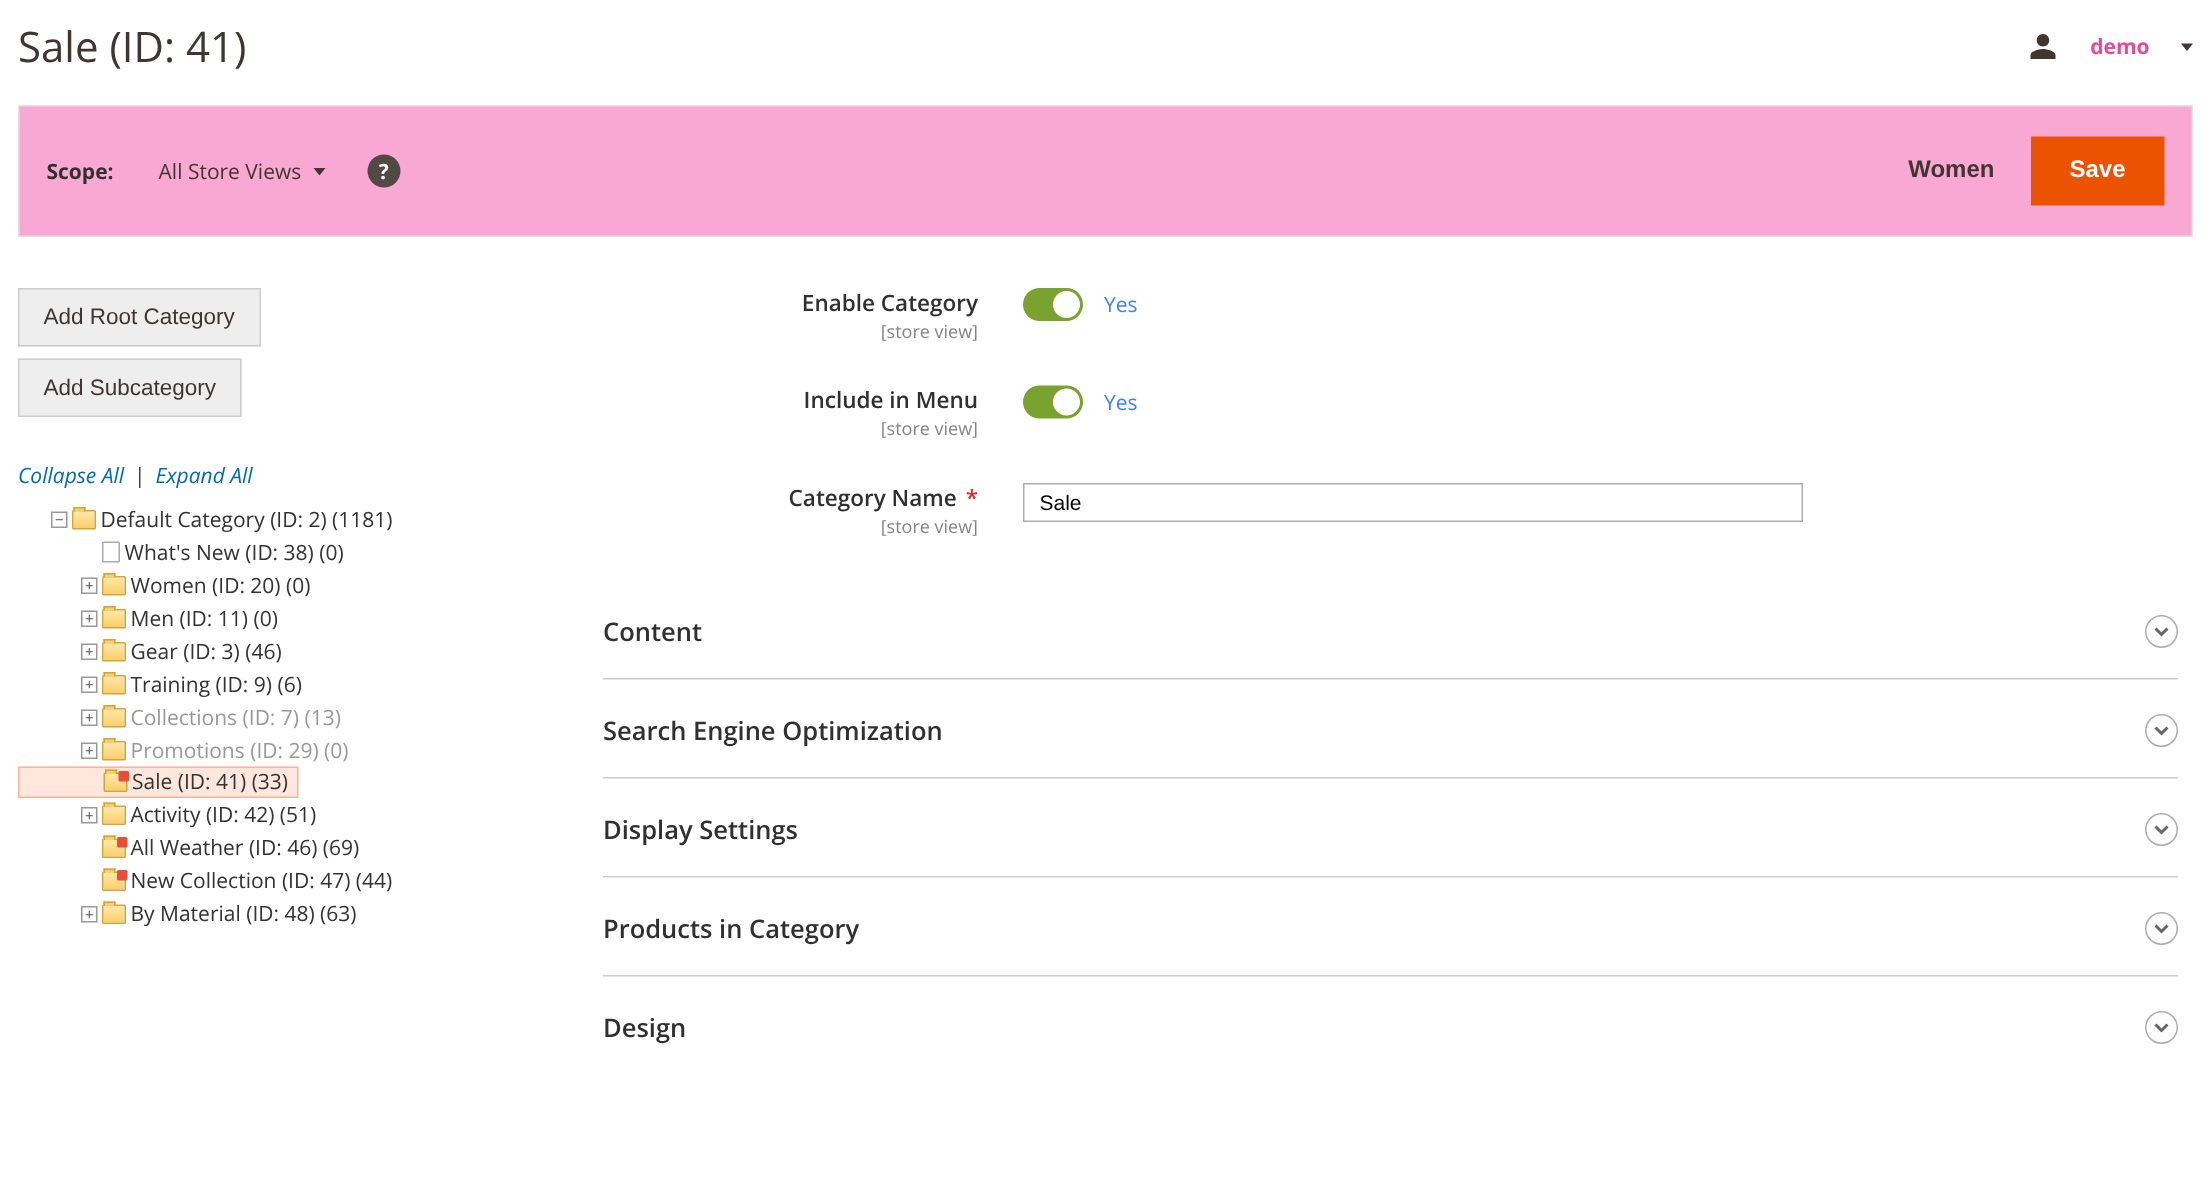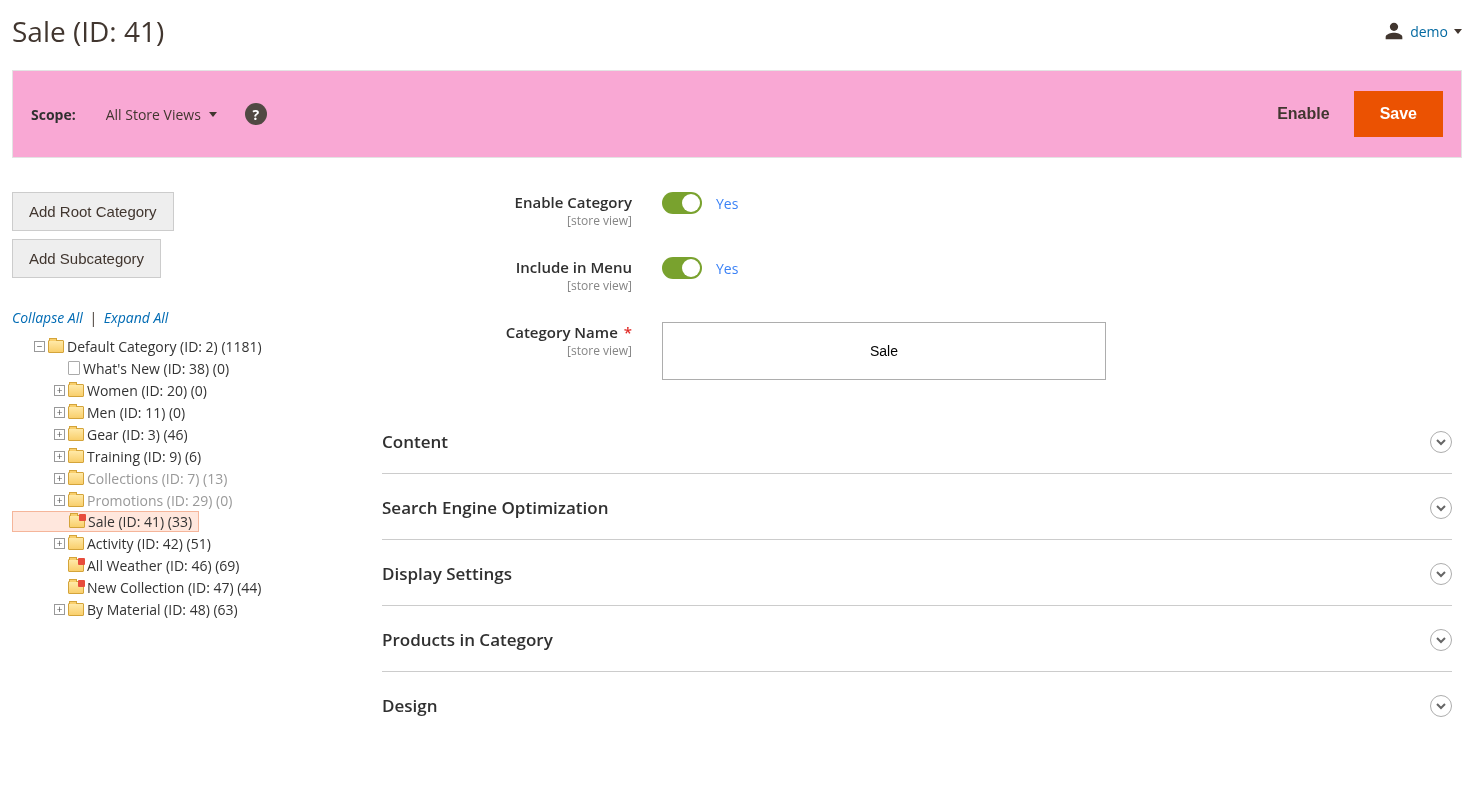--- a/index.html
+++ b/index.html
@@ -24,9 +24,10 @@
   .user-menu {
     display: flex;
     align-items: center;
-    gap: 6px;
+    gap: 21px;
     cursor: pointer;
-    color: #0369a1;
+    color: #ec4899;
+    font-weight: bold;
   }
   .user-menu svg { width: 20px; height: 20px; fill: #41362f; }
   .caret-down {

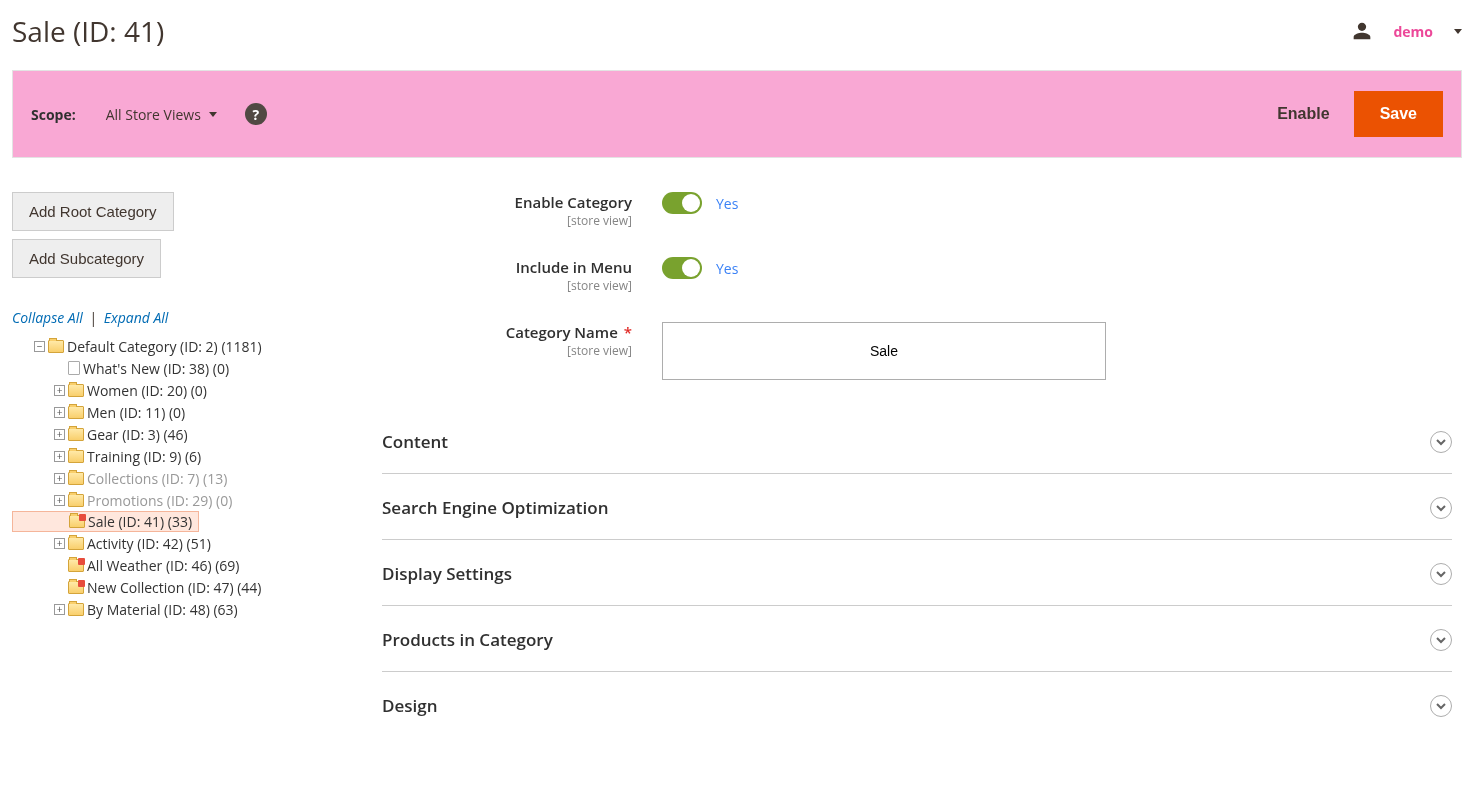--- a/index.html
+++ b/index.html
@@ -224,7 +224,7 @@
   </div>
   <span class="help-icon">?</span>
   <div class="toolbar-actions">
-    <button class="btn-delete">Enable</button>
+    <button class="btn-delete">Women</button>
     <button class="btn-save">Save</button>
   </div>
 </div>

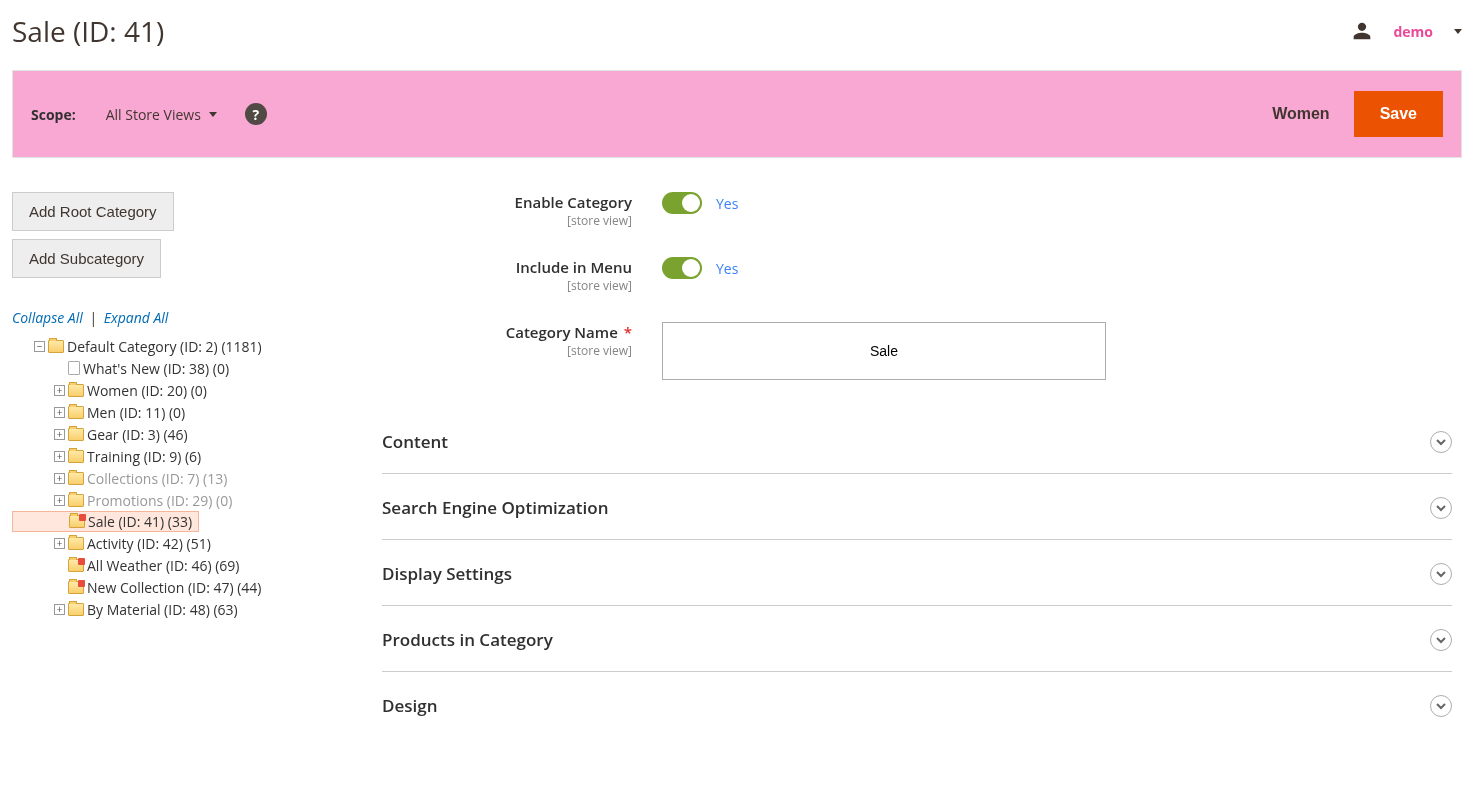--- a/index.html
+++ b/index.html
@@ -72,6 +72,7 @@
   .main {
     display: flex;
     margin-top: 34px;
+    gap: 20px;
   }
   
   .sidebar { width: 370px; flex-shrink: 0; }

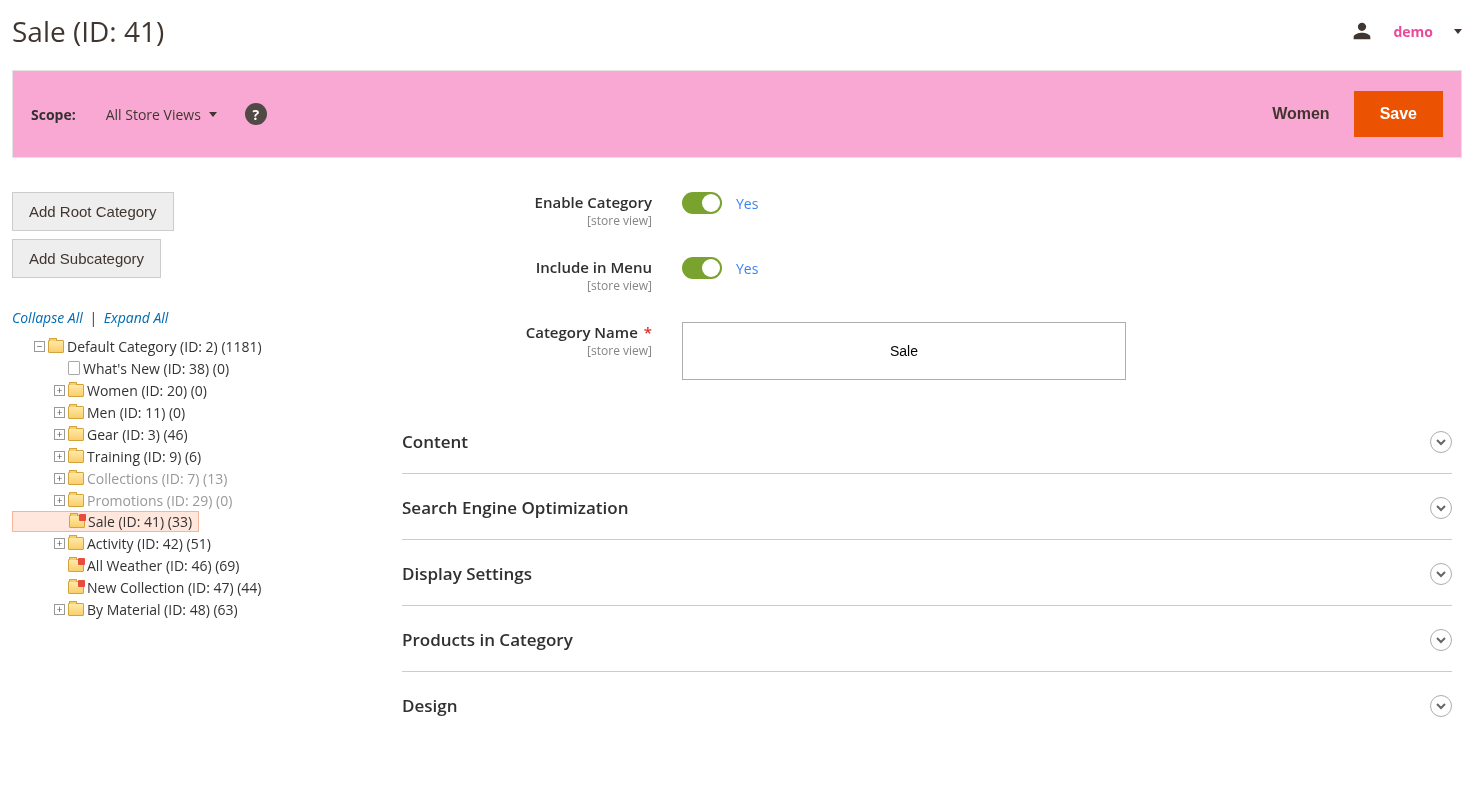--- a/index.html
+++ b/index.html
@@ -179,11 +179,10 @@
   }
   .toggle-label { color: #3b82f6; }
   .text-input {
-    width: 444px; max-width: 100%;
-    padding: 20px 10px;
+    width: 520px; max-width: 100%;
+    padding: 4px 10px;
     border: 1px solid #adadad;
     font-size: 14px;
-    text-align: center;
   }
   .section-row {
     border-bottom: 1px solid #ccc;

